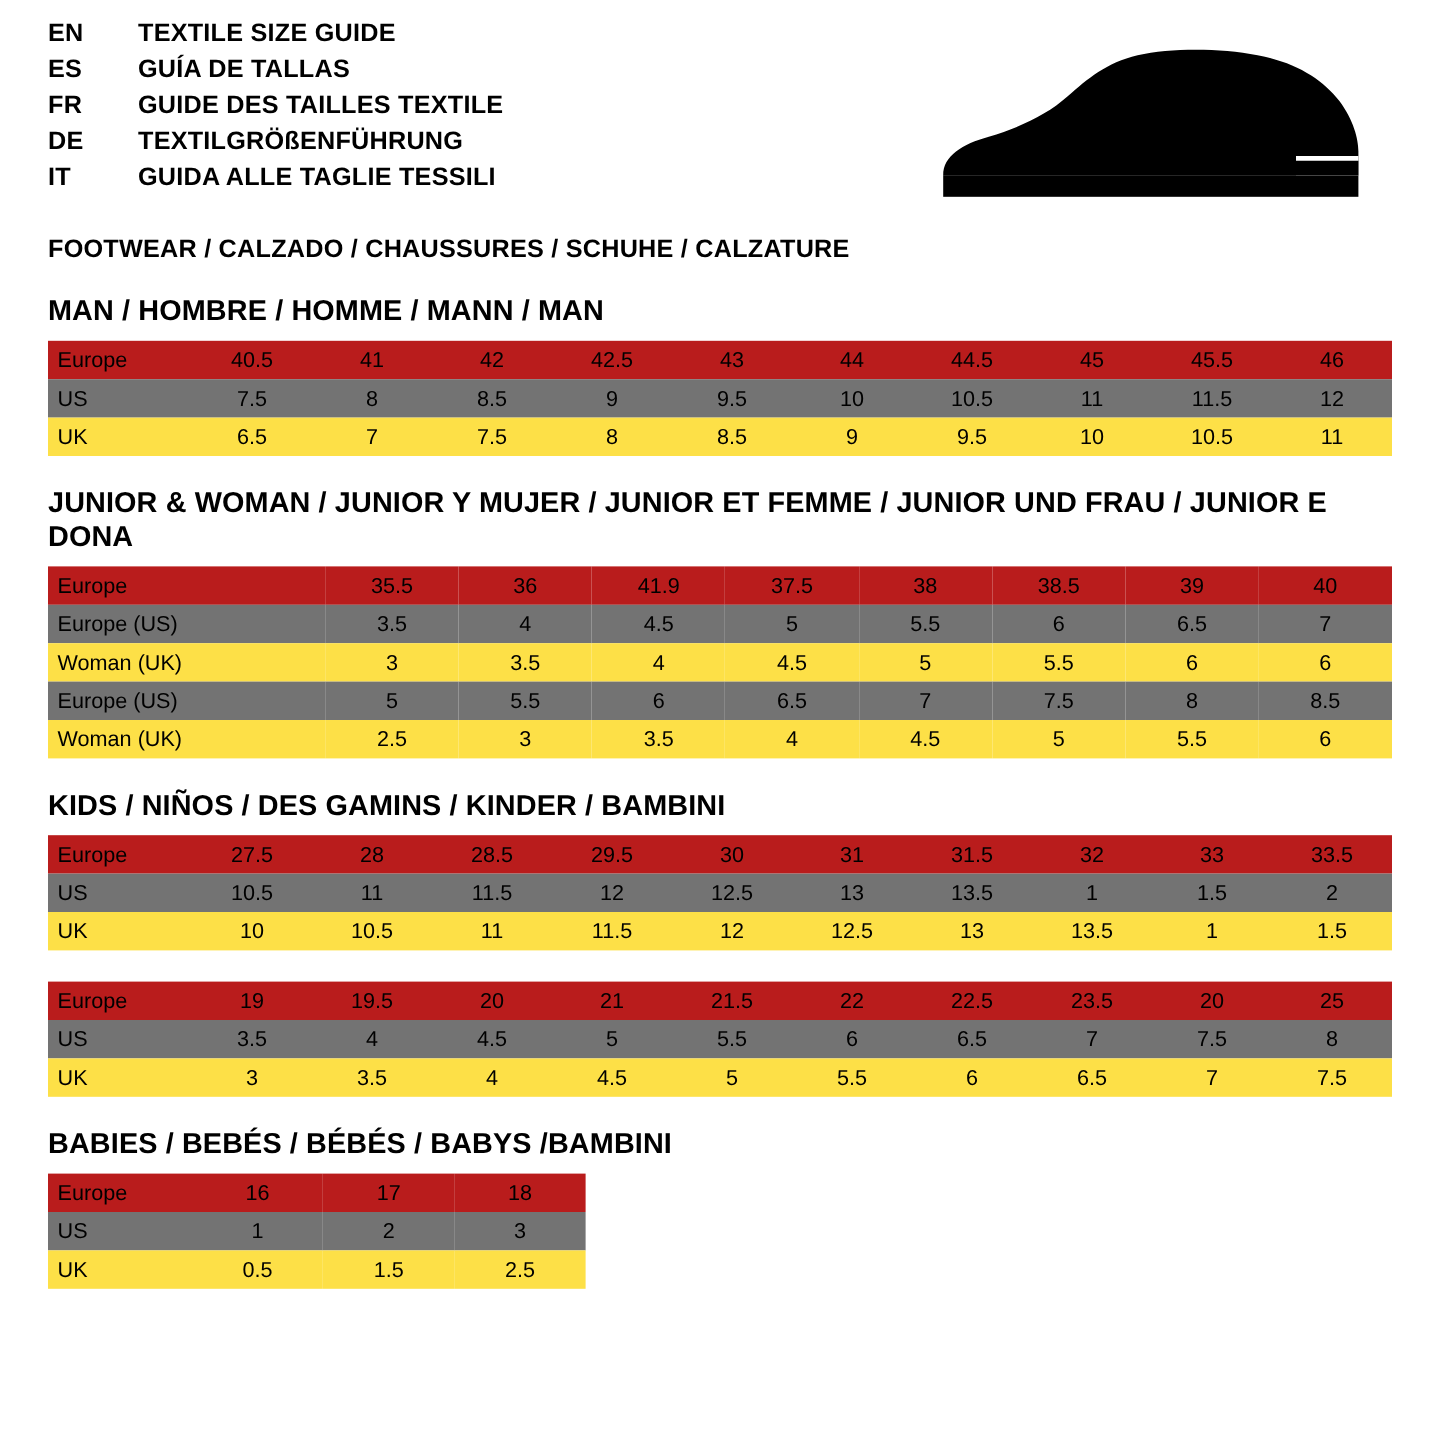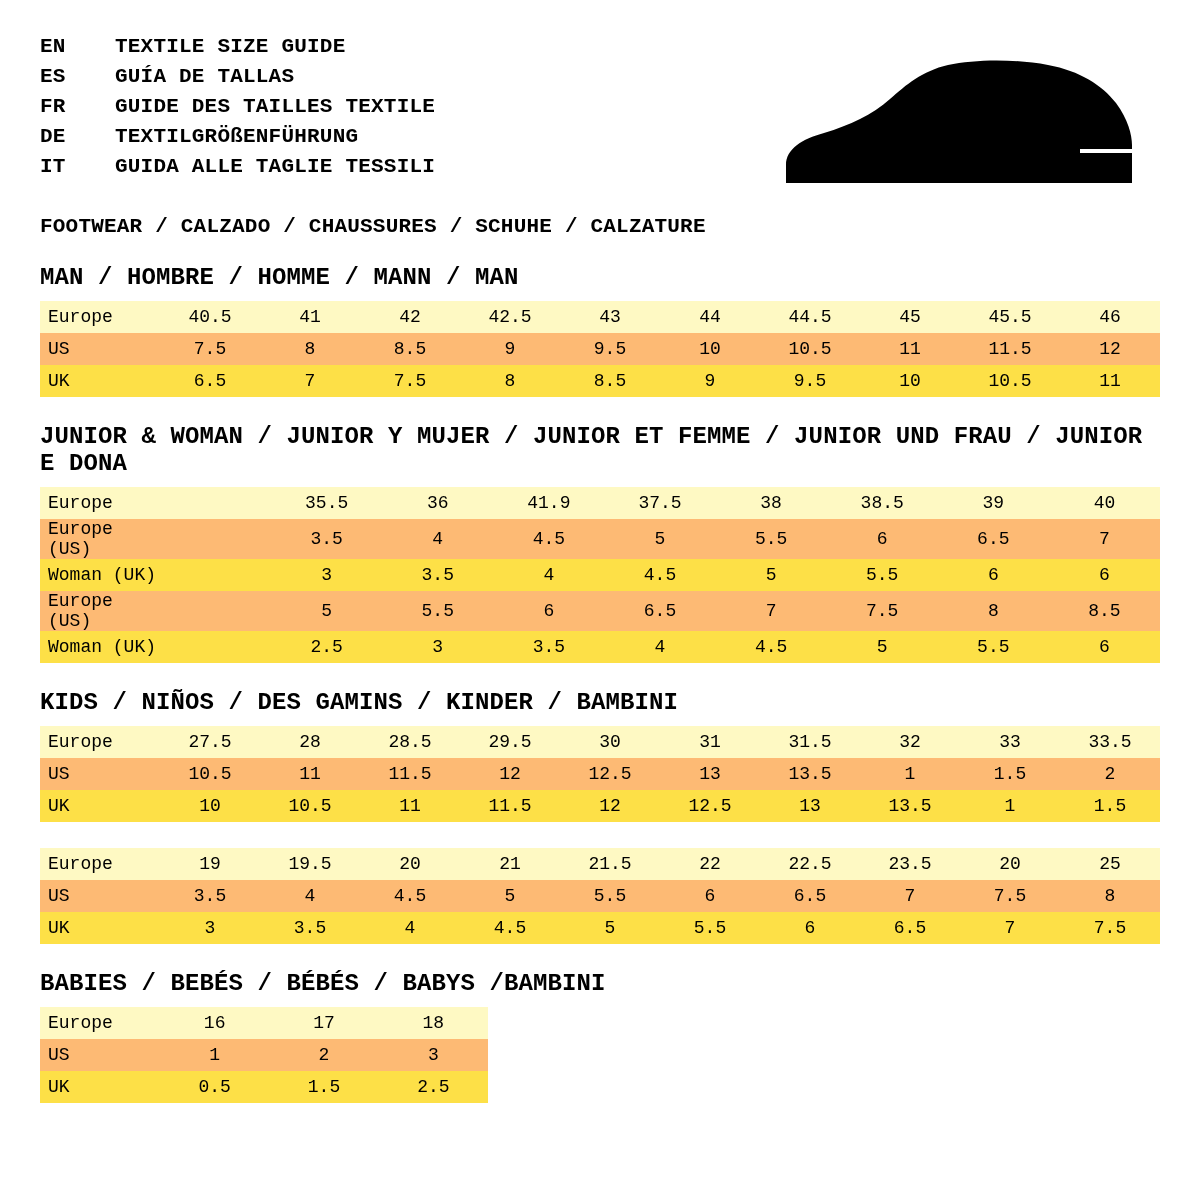--- a/index.html
+++ b/index.html
@@ -20,8 +20,7 @@
     width: 1200px;
     height: 945px;
     box-sizing: border-box;
-    padding: 35px 40px 0 40px;
-    font-family: Liberation Mono, monospace;
+    padding: 16px 40px 0 40px;
   }
 
   

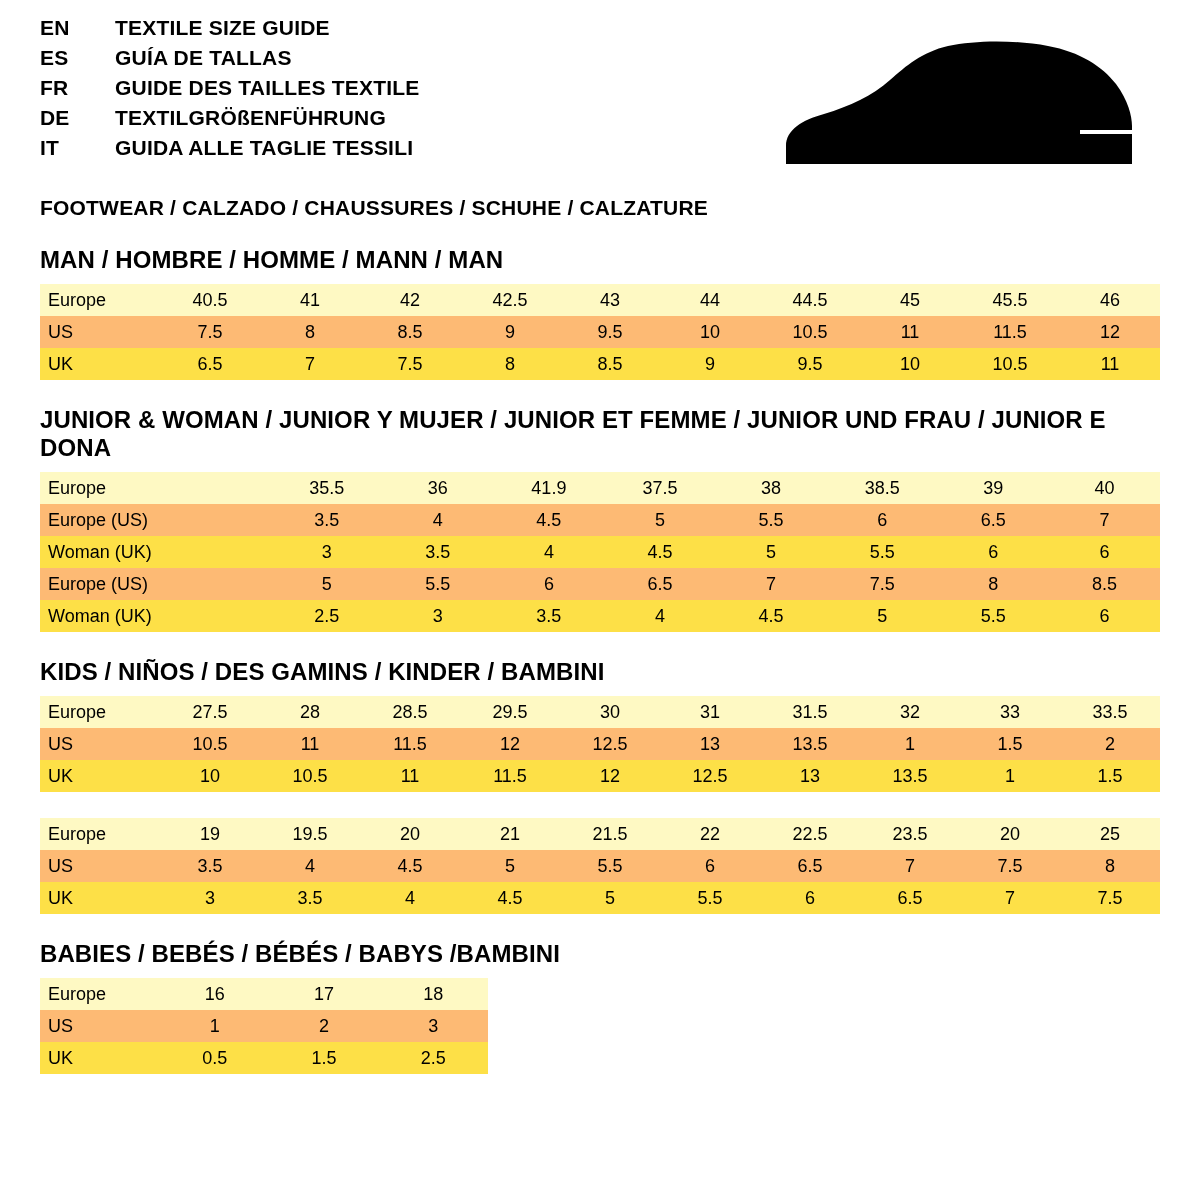--- a/index.html
+++ b/index.html
@@ -94,7 +94,7 @@
     width: 112px;
   }
   tr.head td {
-    background: #fef9c3;
+    background: #b91c1c;
     font-weight: normal;
   }
   tr.odd td { background: #fdba74; }

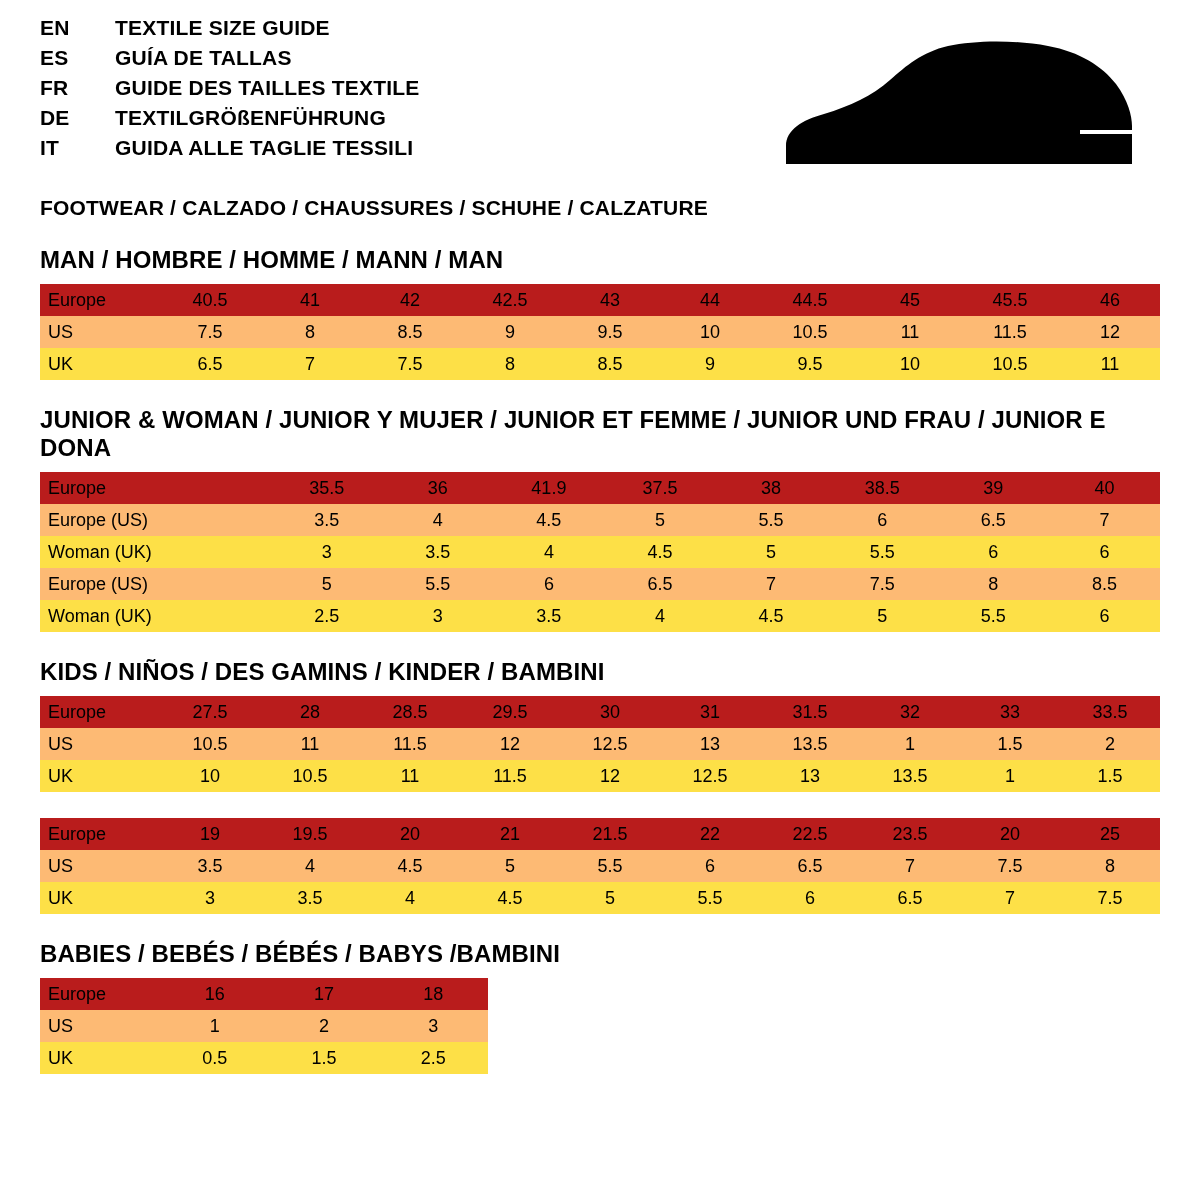--- a/index.html
+++ b/index.html
@@ -97,7 +97,7 @@
     background: #b91c1c;
     font-weight: normal;
   }
-  tr.odd td { background: #fdba74; }
+  tr.odd td { background: #737373; }
   tr.even td { background: #fde047; }
 </style>
 </head>

